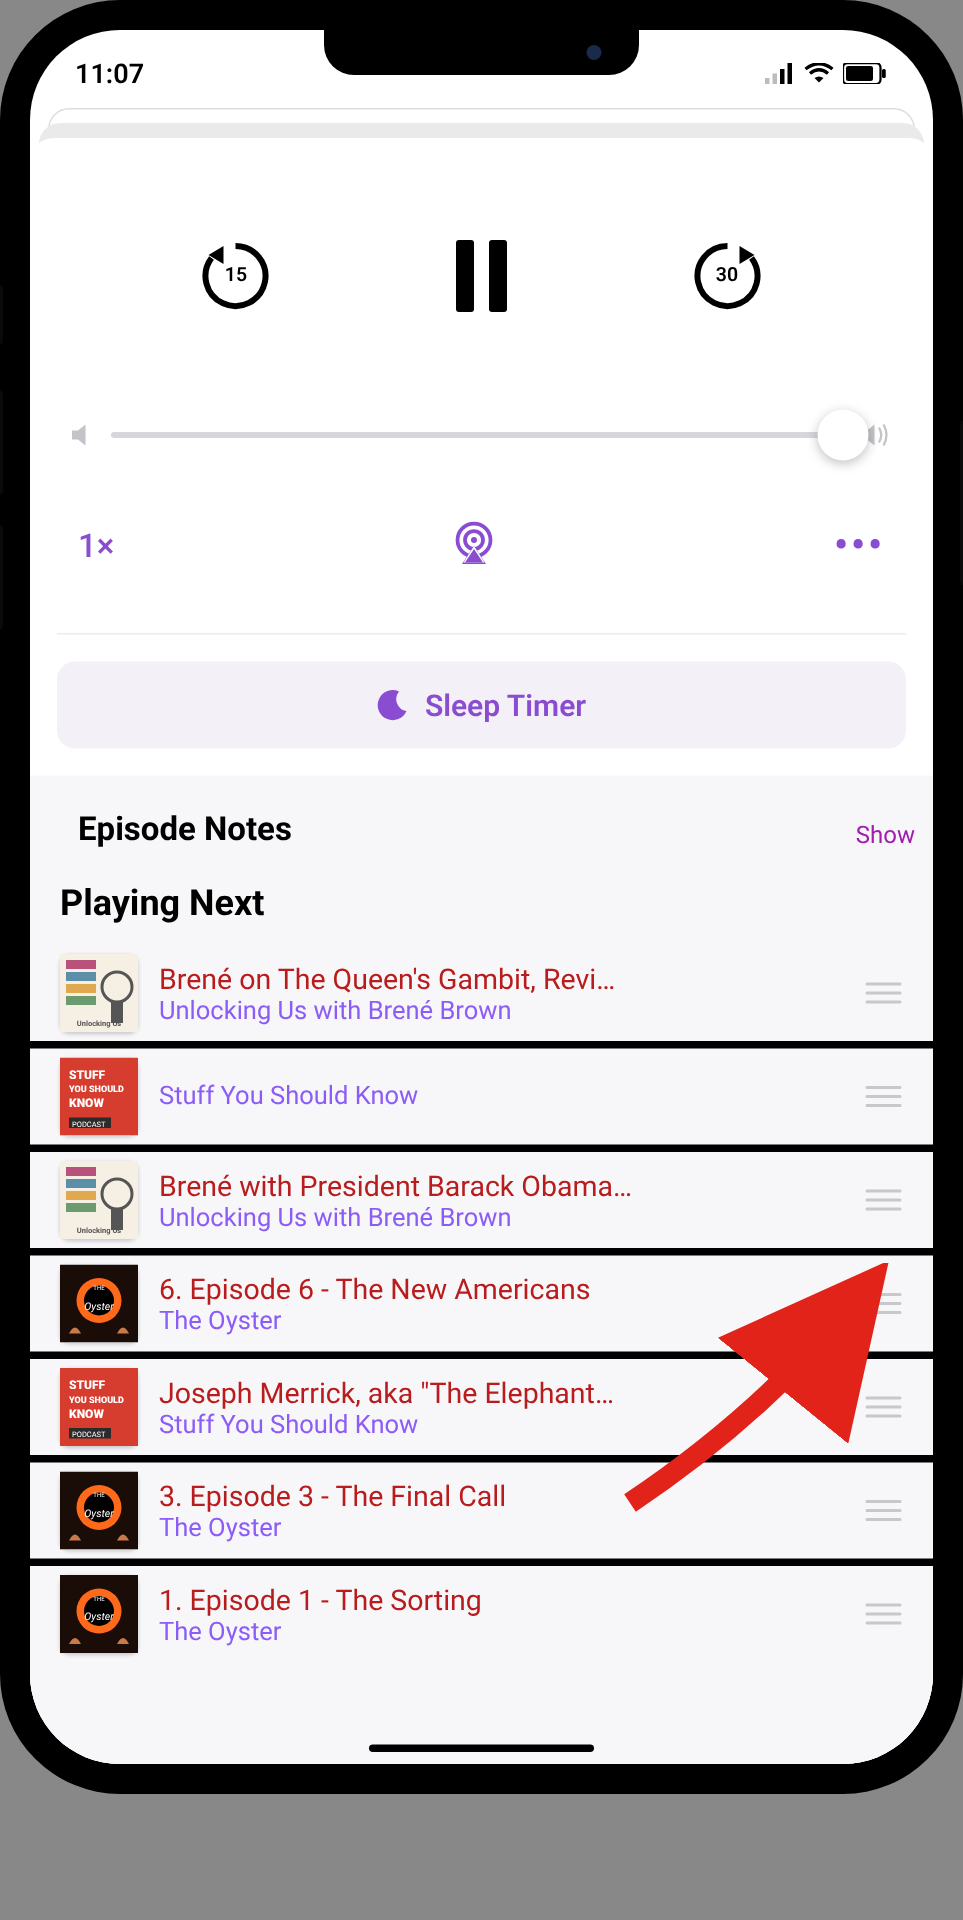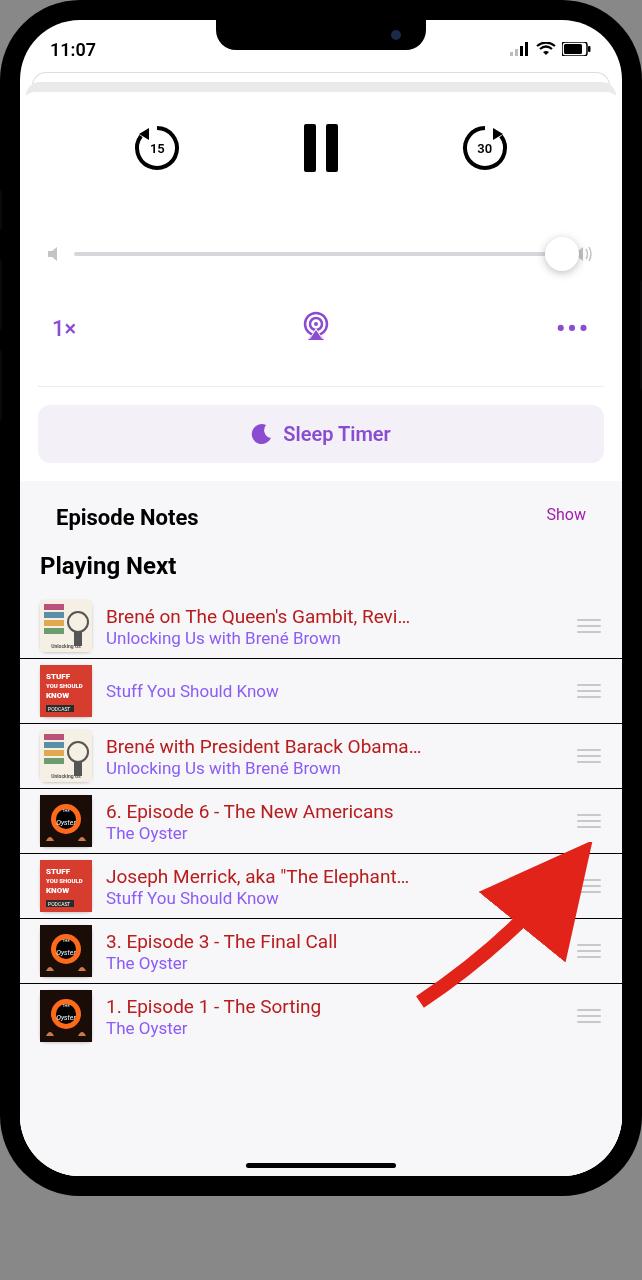--- a/index.html
+++ b/index.html
@@ -113,6 +113,7 @@
       justify-content: space-around;
       align-items: center;
       padding: 28px 55px 10px;
+      margin-top: 36px;
     }
     .playback-controls svg { display:block; }
     .skip-label {

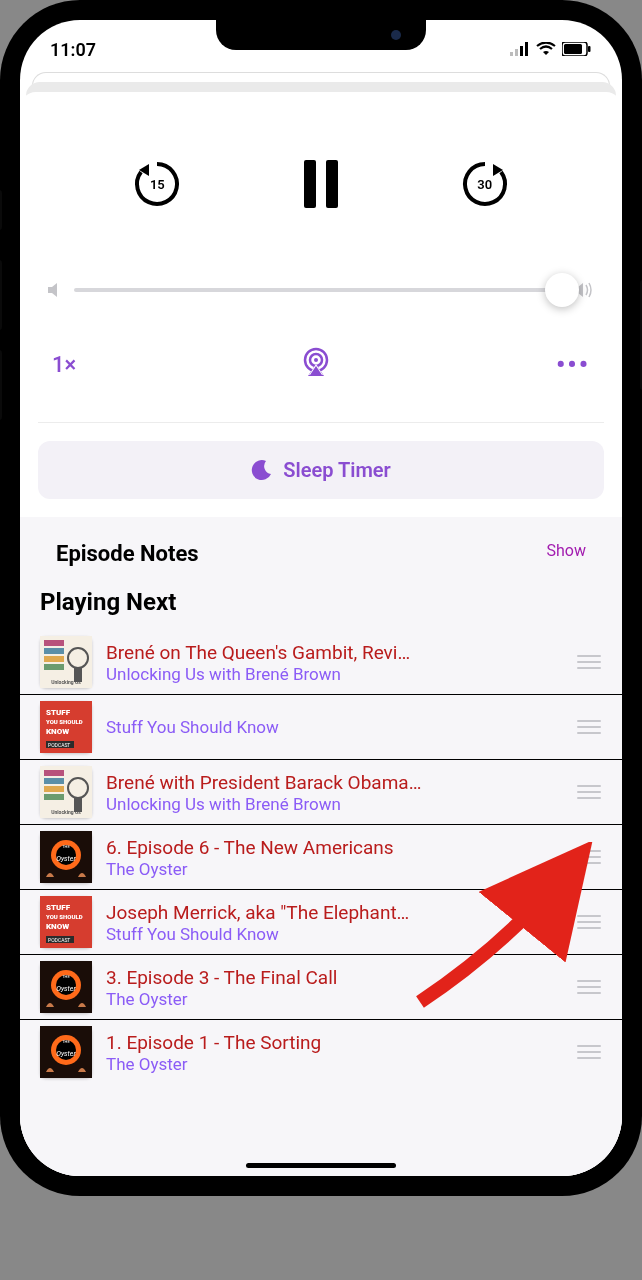--- a/index.html
+++ b/index.html
@@ -199,8 +199,9 @@
     .section-row {
       display: flex;
       justify-content: space-between;
-      align-items: flex-start;
-      padding: 24px 36px 14px;
+      align-items: flex-end;
+      padding: 24px 12px 14px;
+      margin-left: 20px;
     }
     .section-title {
       font-size: 22px;

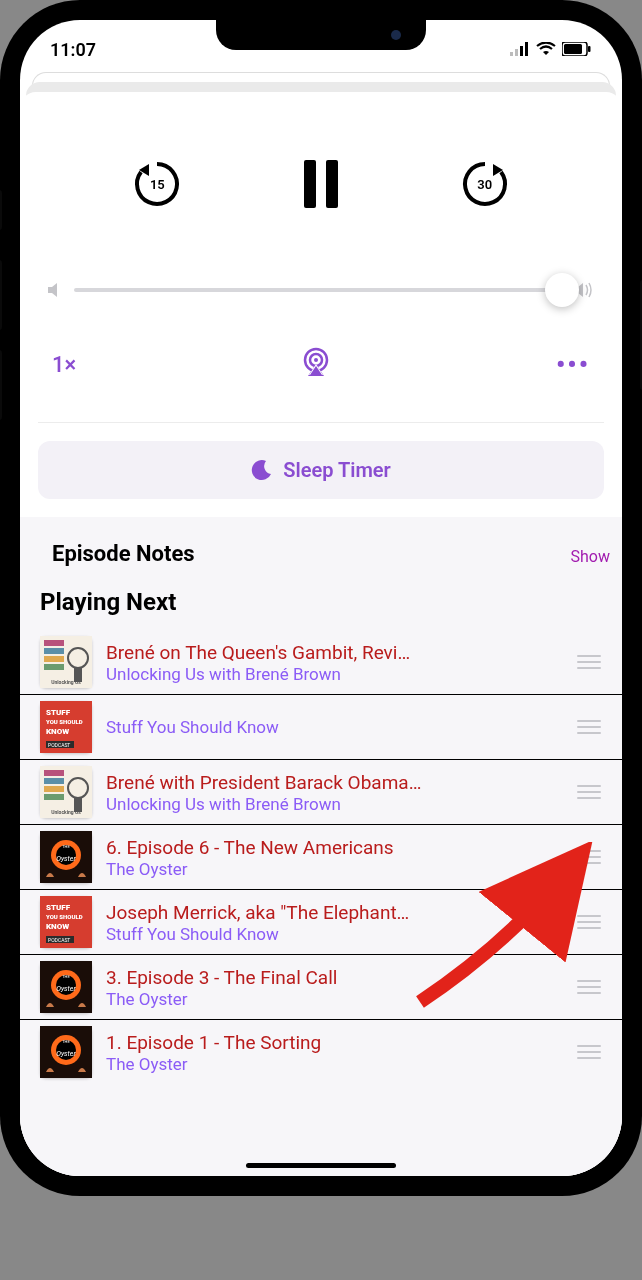--- a/index.html
+++ b/index.html
@@ -222,7 +222,7 @@
       align-items: center;
       padding: 6px 20px 6px 20px;
       gap: 14px;
-      border-top: 1px solid #000000;
+      border-top: 5px solid #000000;
       background: #f7f6f9;
     }
     .queue-item:first-of-type { border-top: none; }

